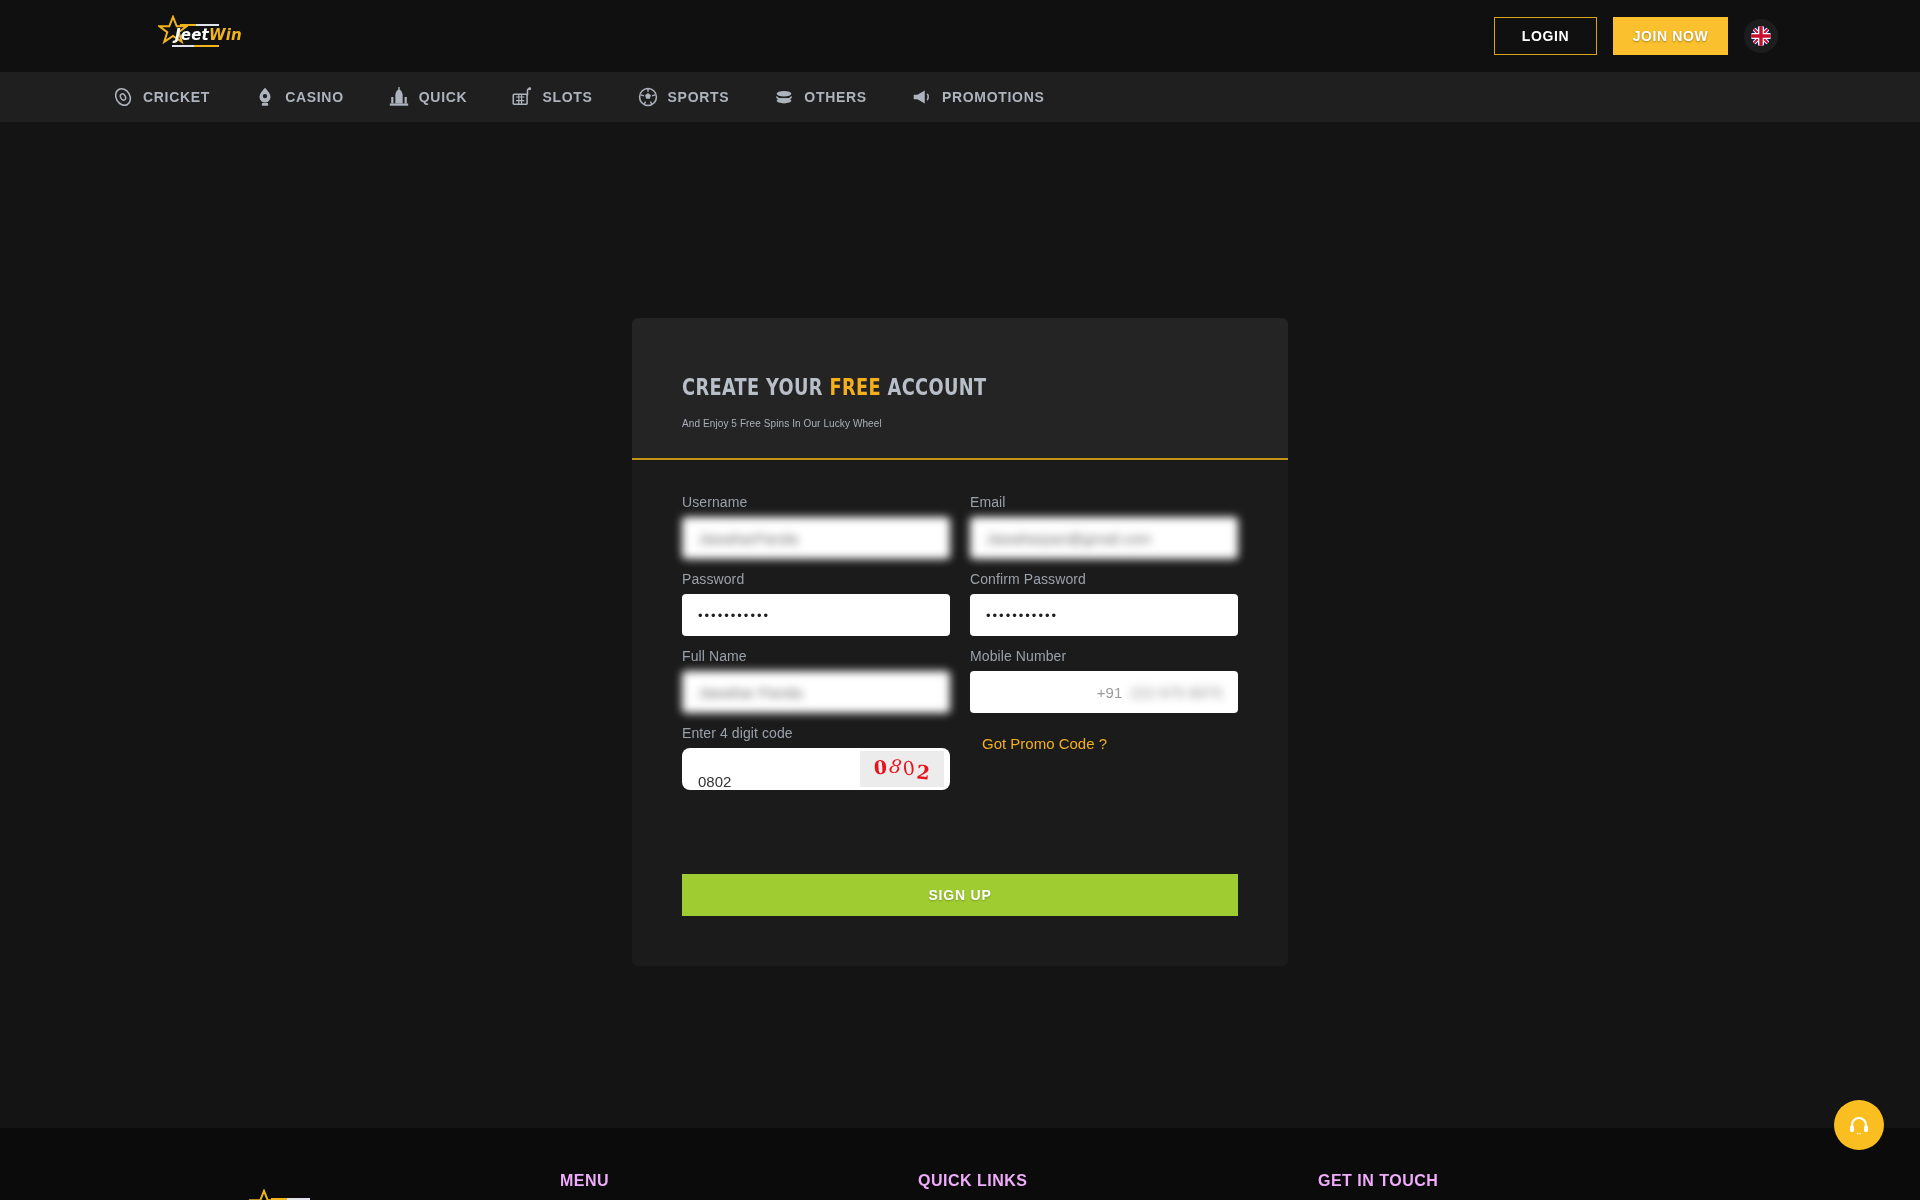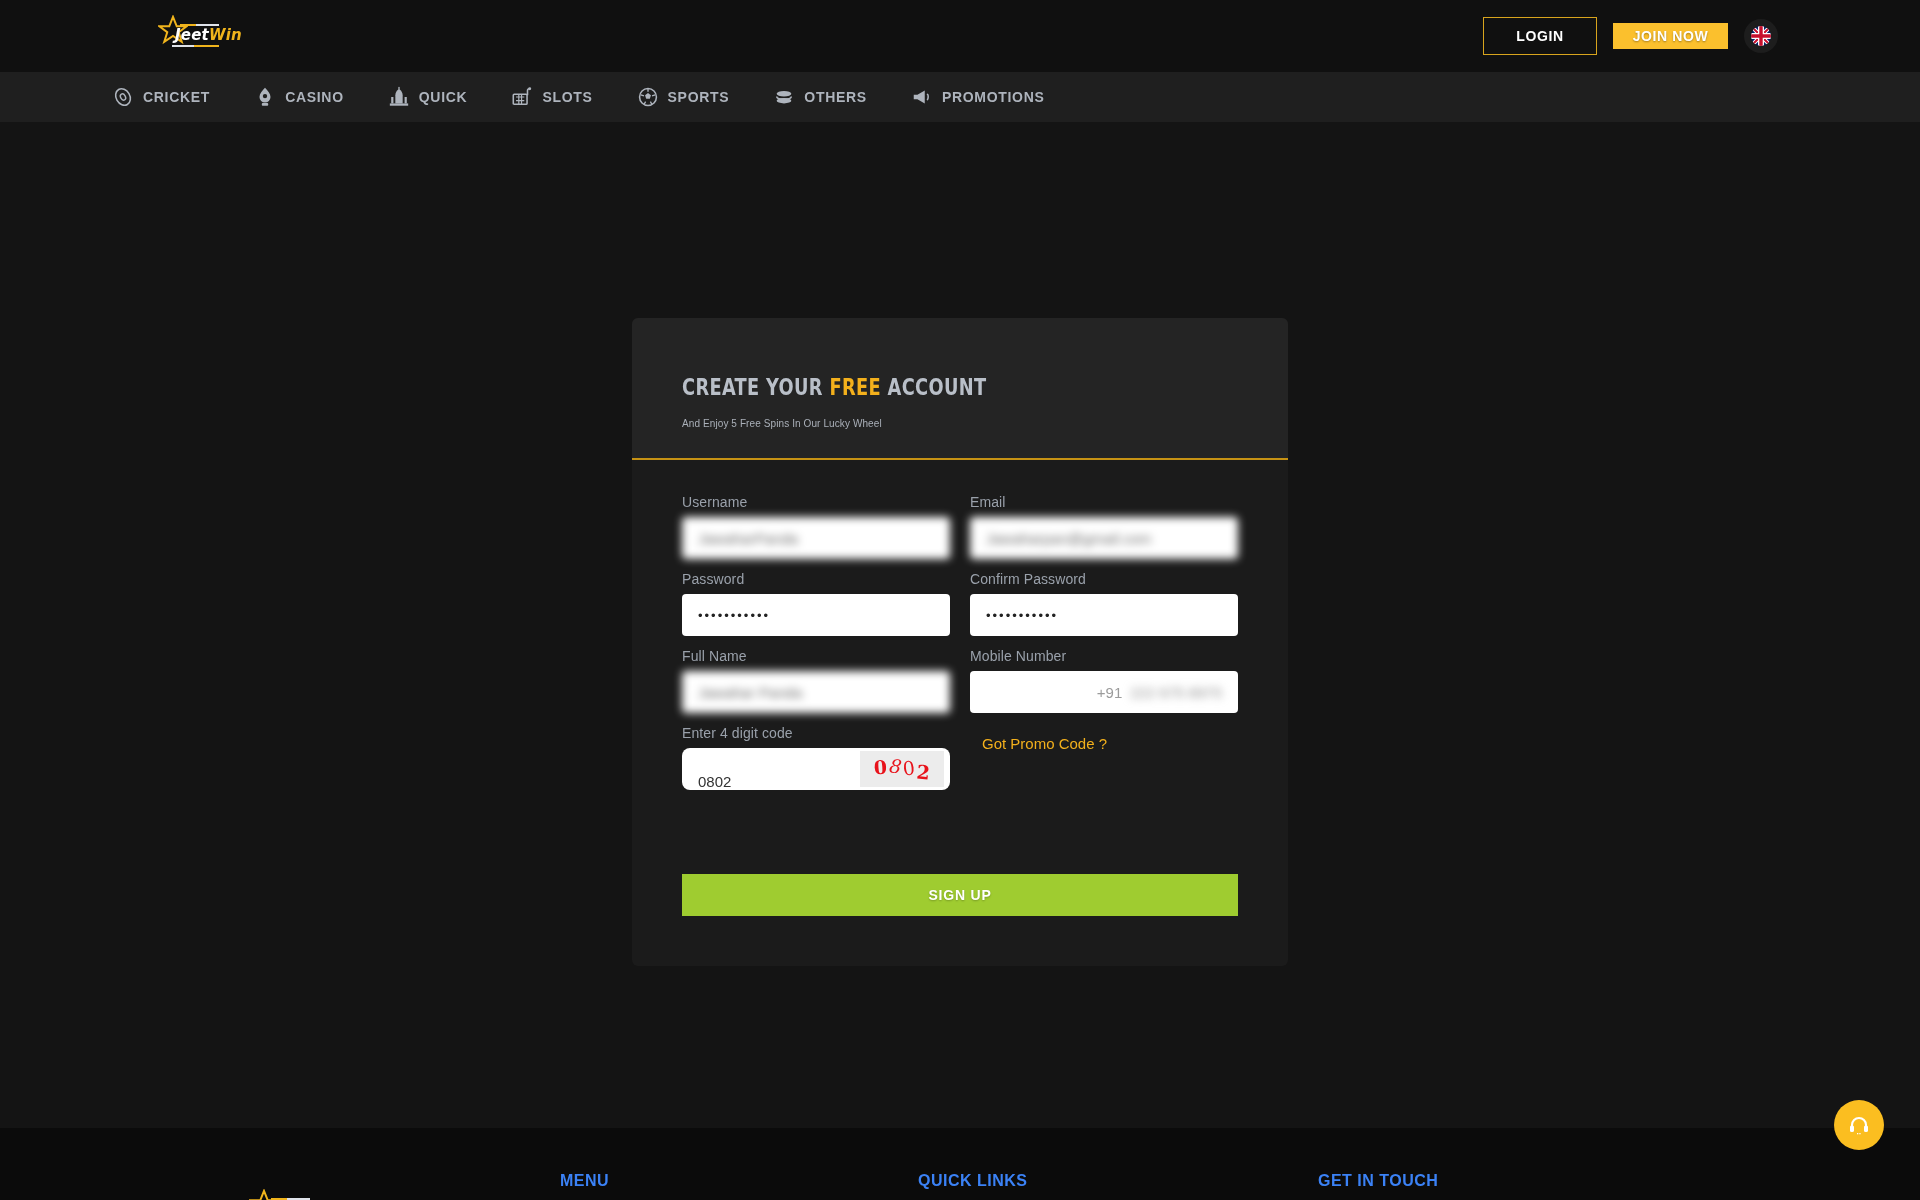--- a/index.html
+++ b/index.html
@@ -41,7 +41,7 @@
     padding-right:102px;
   }
   .btn-login {
-    width:114px; height:38px;
+    width:103px; height:38px;
     border:1px solid #d8a41d; background:transparent;
     color:#ffffff; font-size:14px; font-weight:700; letter-spacing:.6px;
     cursor:pointer;

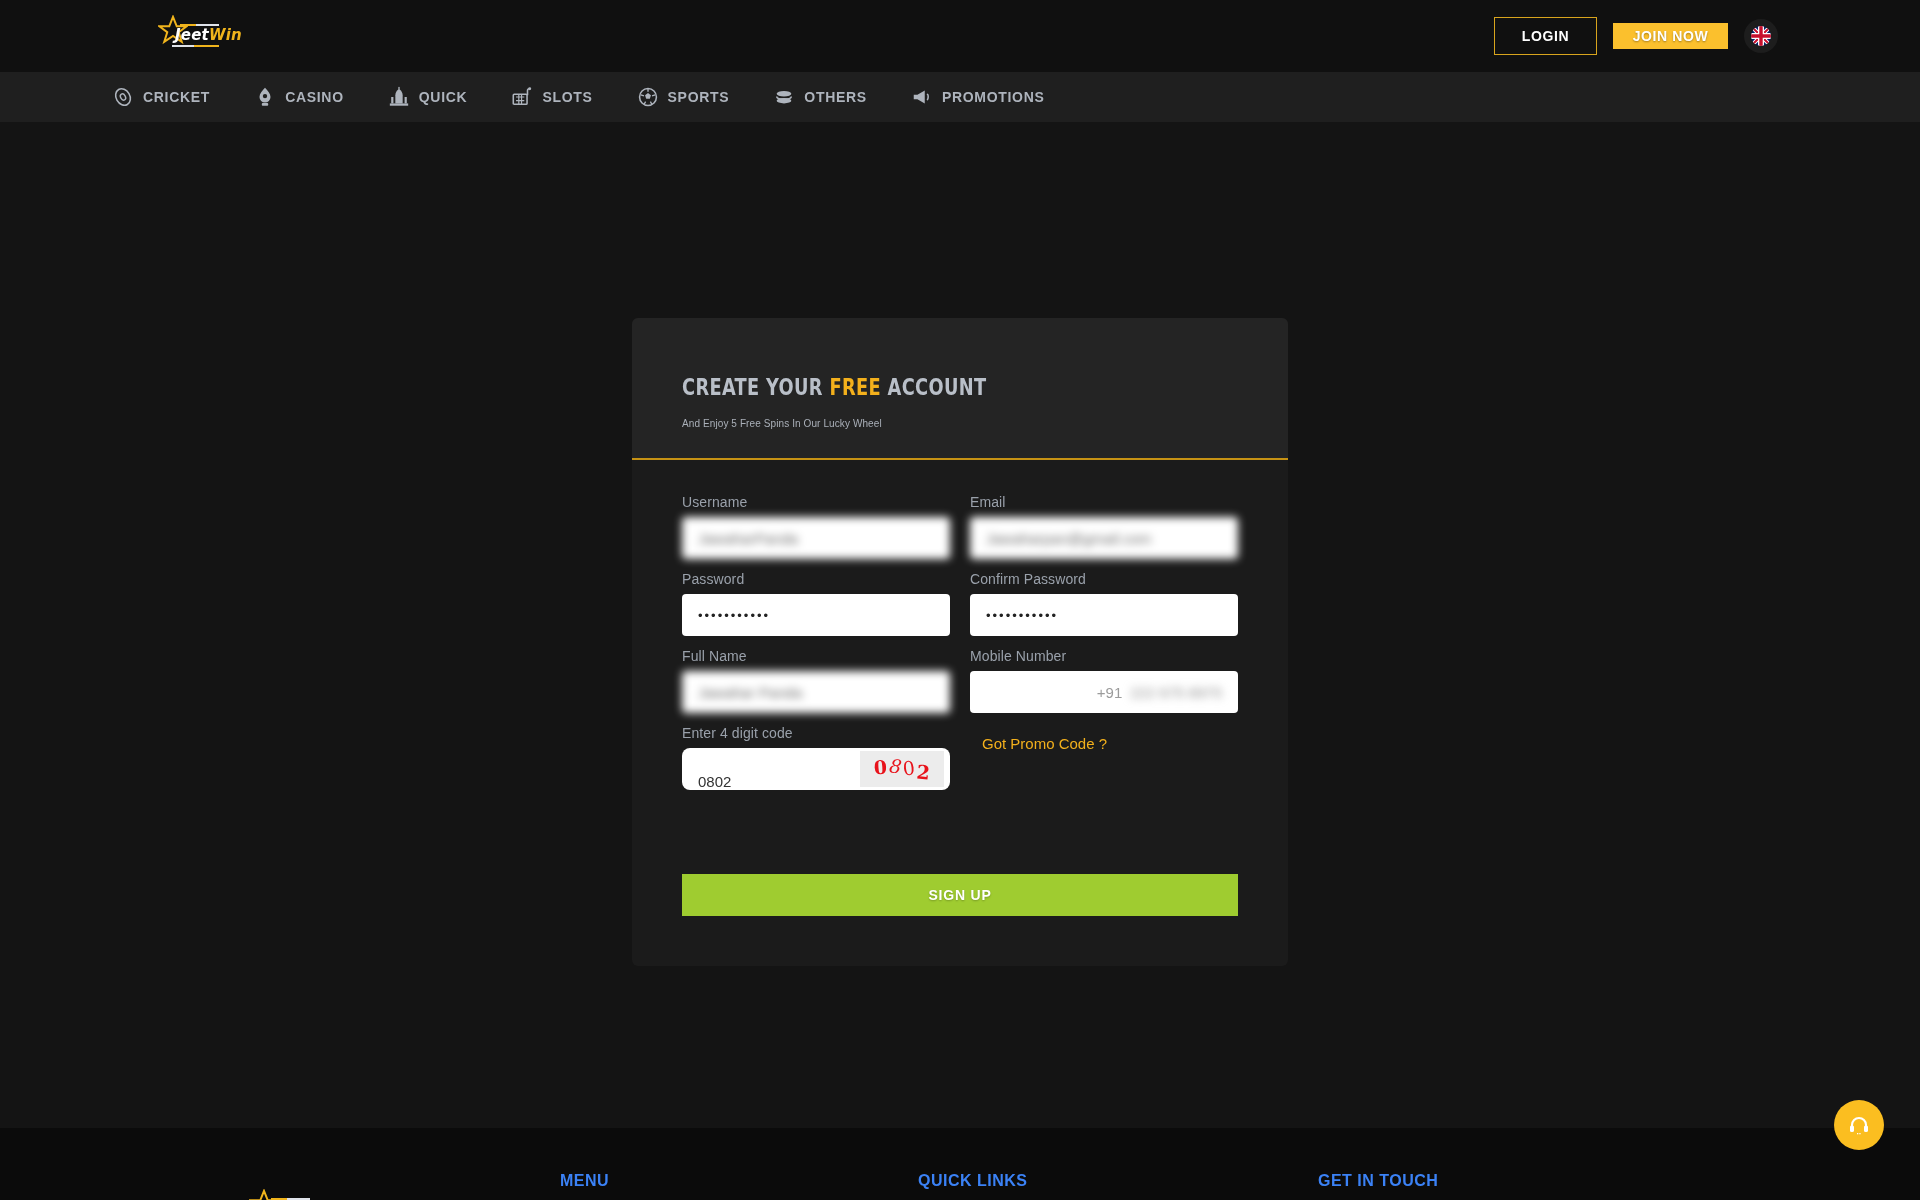--- a/index.html
+++ b/index.html
@@ -48,7 +48,7 @@
     font-family:"Liberation Sans", sans-serif;
   }
   .btn-join {
-    width:115px; height:26px;
+    width:115px; height:38px;
     border:none; background:#fbc02d;
     color:#ffffff; font-size:14px; font-weight:700; letter-spacing:.6px;
     cursor:pointer; text-shadow:0 1px 2px rgba(0,0,0,.35);

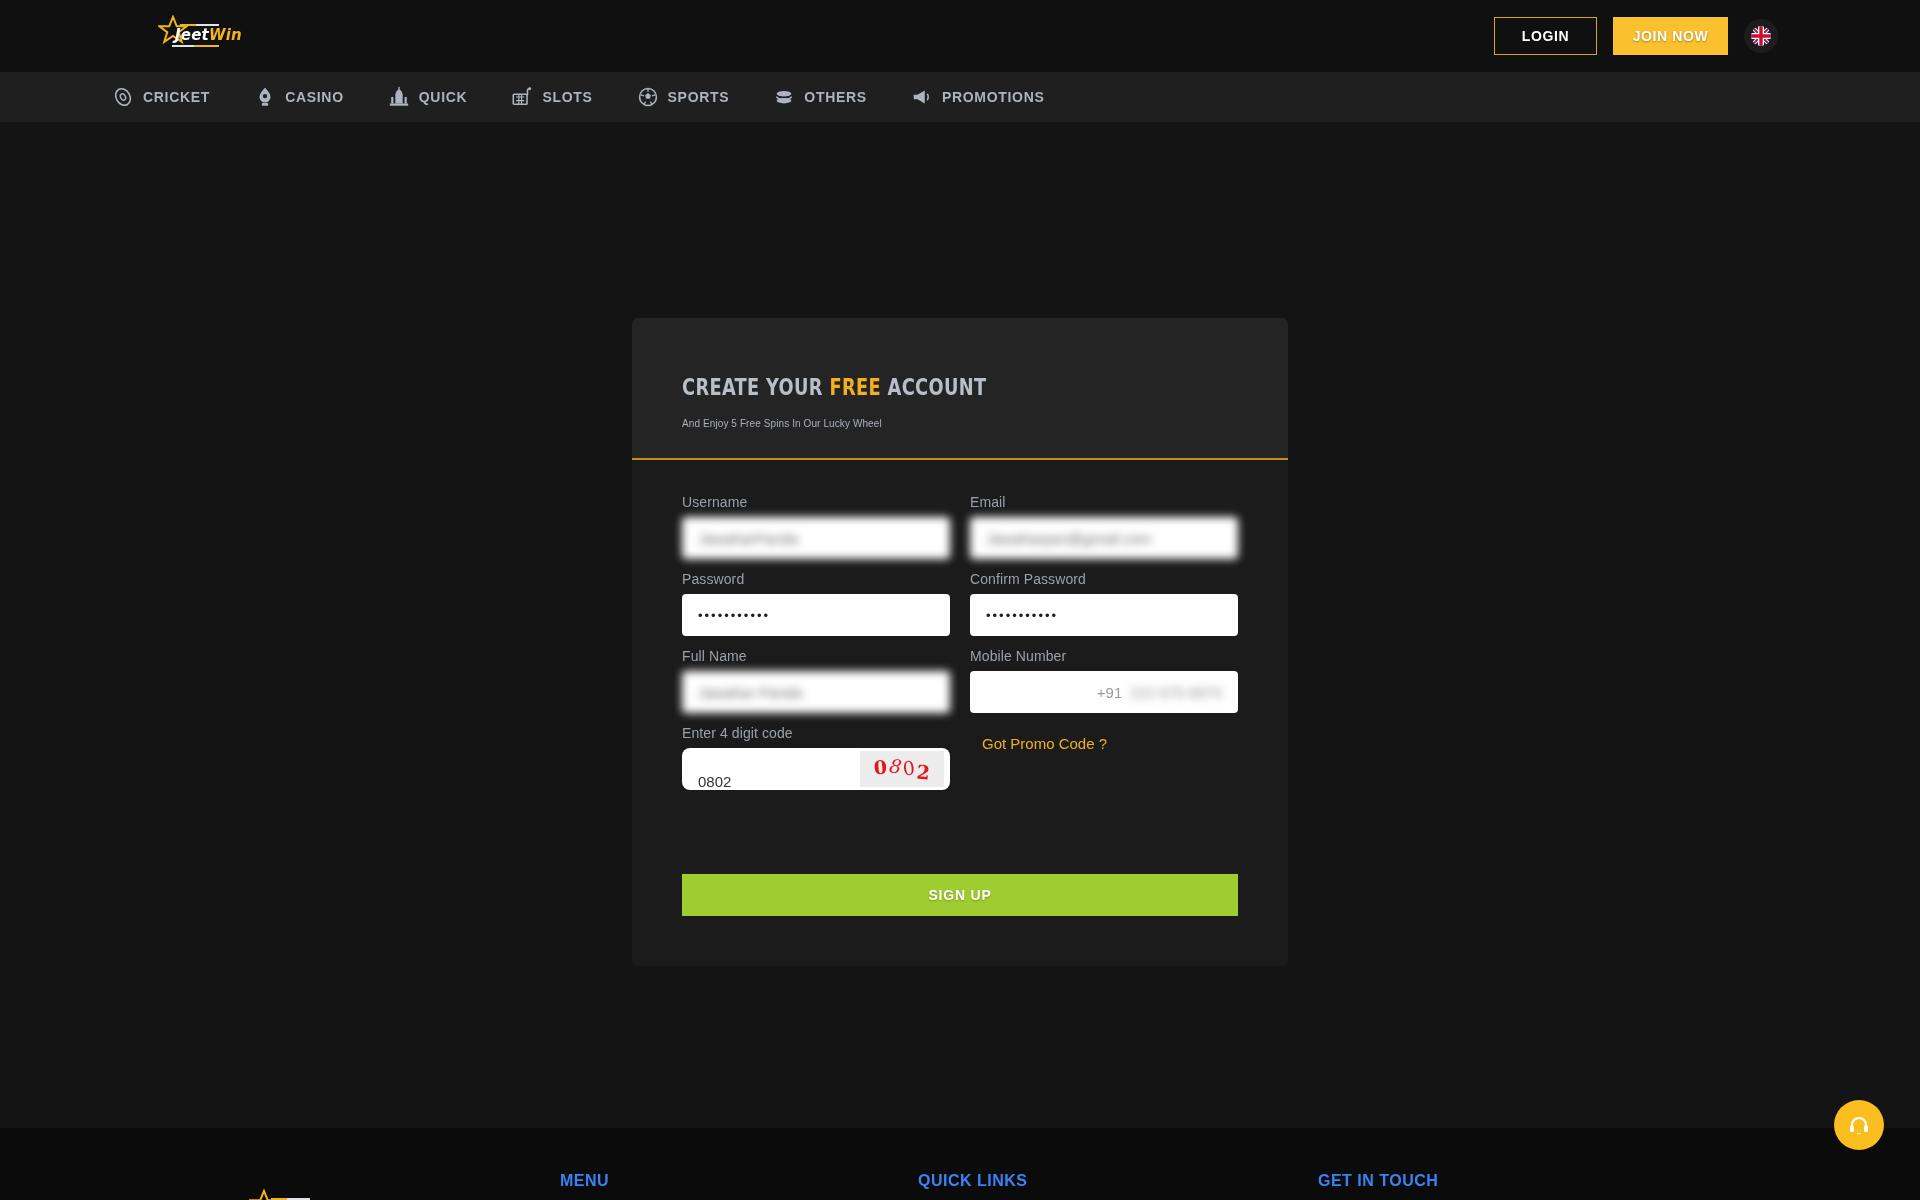--- a/index.html
+++ b/index.html
@@ -172,7 +172,7 @@
   .f-col { width:358px; }
   .f-col.qlinks { width:400px; }
   .f-title {
-    font-size:16px; font-weight:700; color:#3b82f6;
+    font-size:16px; font-weight:700; color:#f0abfc;
     letter-spacing:.5px; margin-bottom:20px;
   }
 </style>

